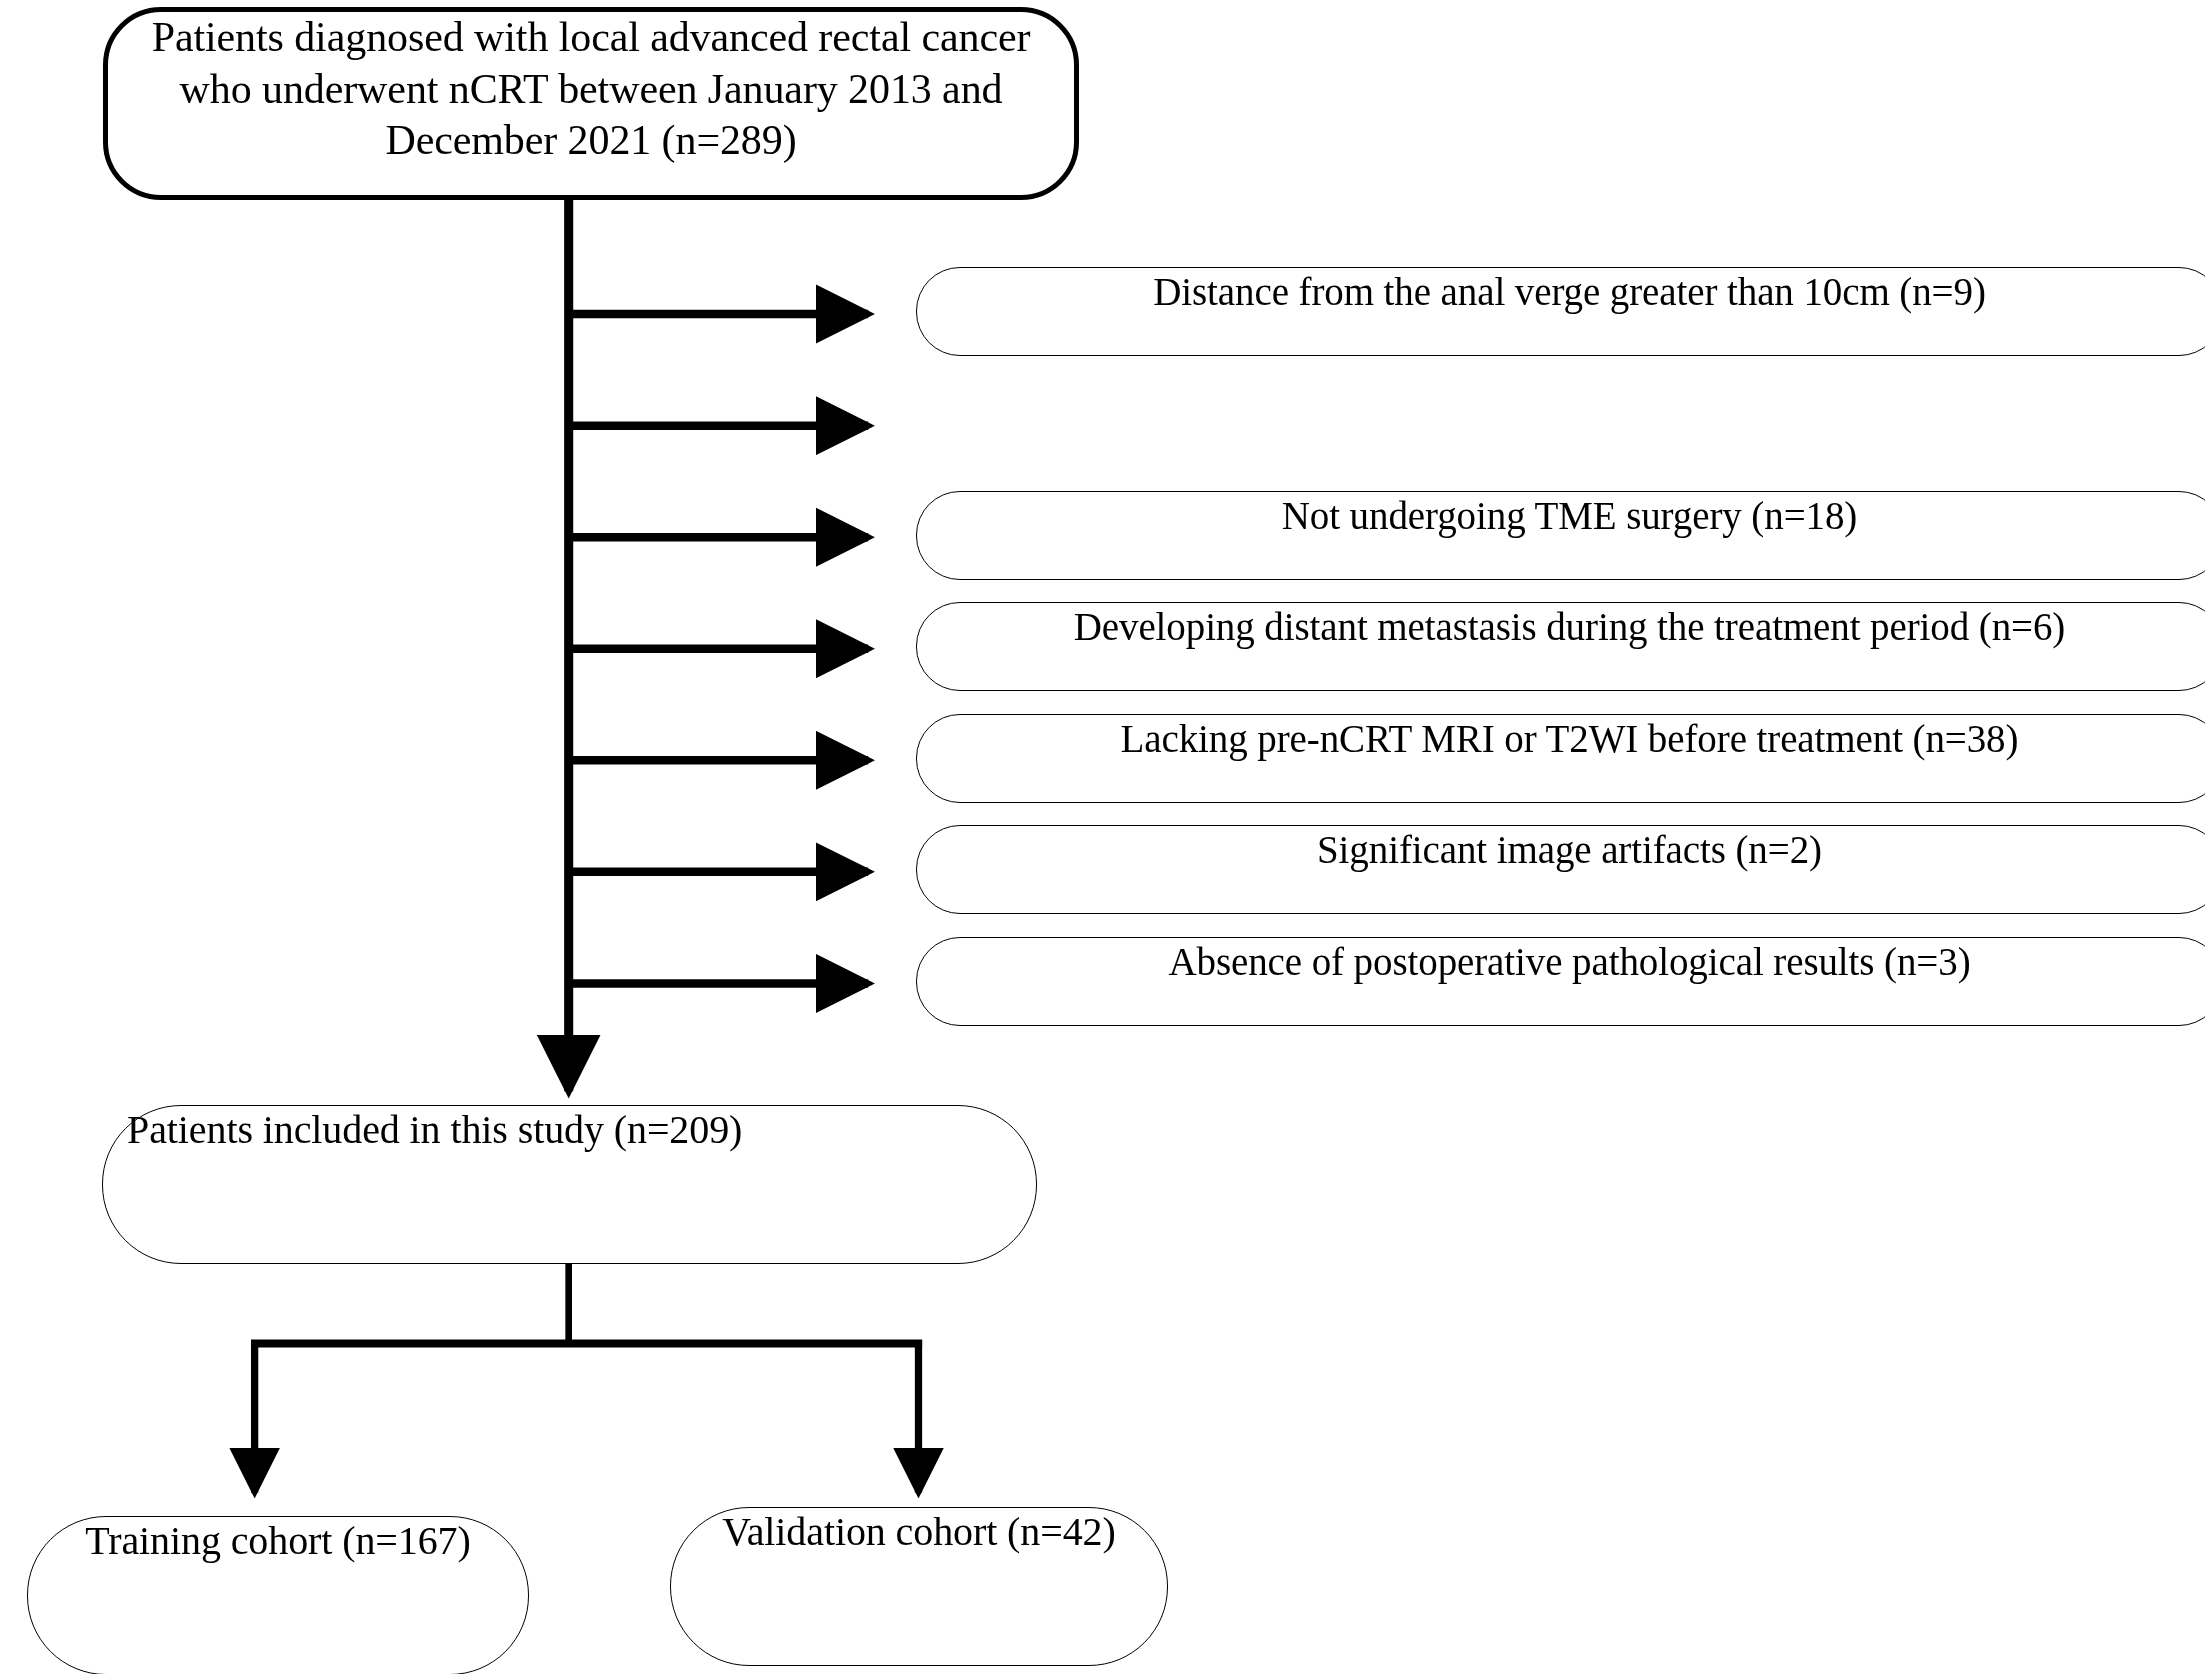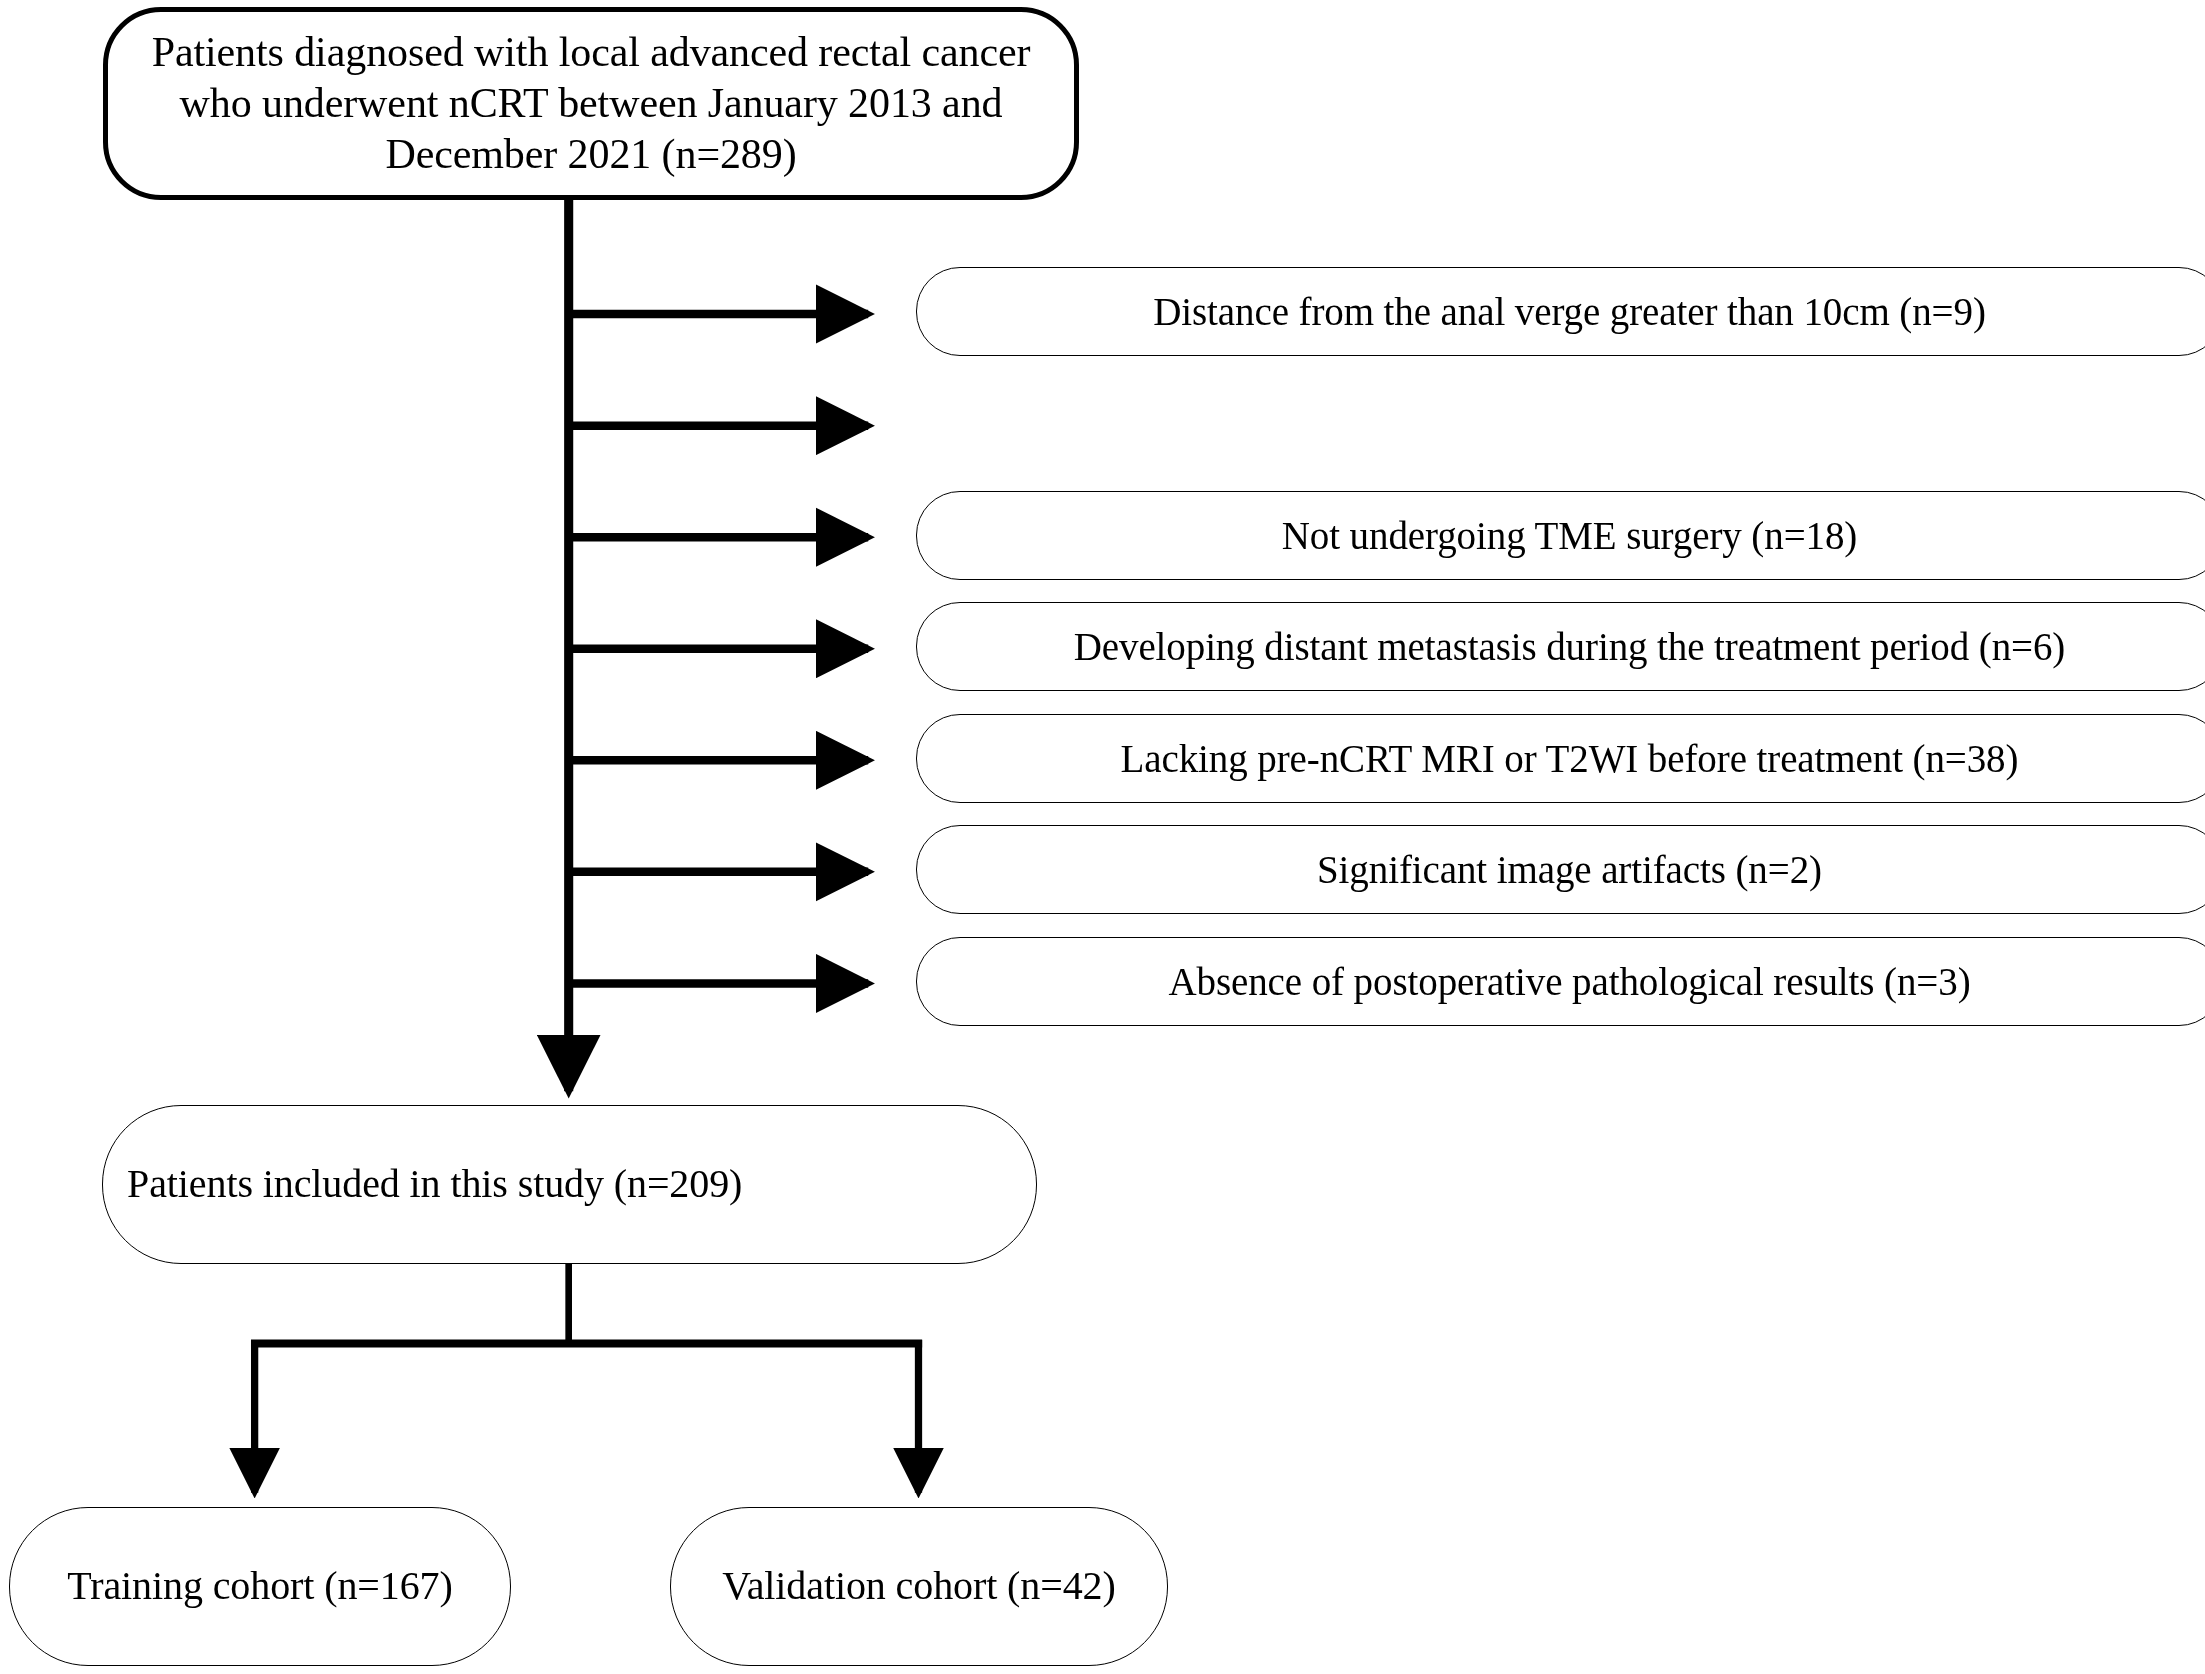--- a/index.html
+++ b/index.html
@@ -32,7 +32,6 @@
     background: #ffffff;
     border: 1.8px solid #000000;
     display: flex;
-    align-items: center;
     justify-content: center;
     text-align: center;
     z-index: 2;

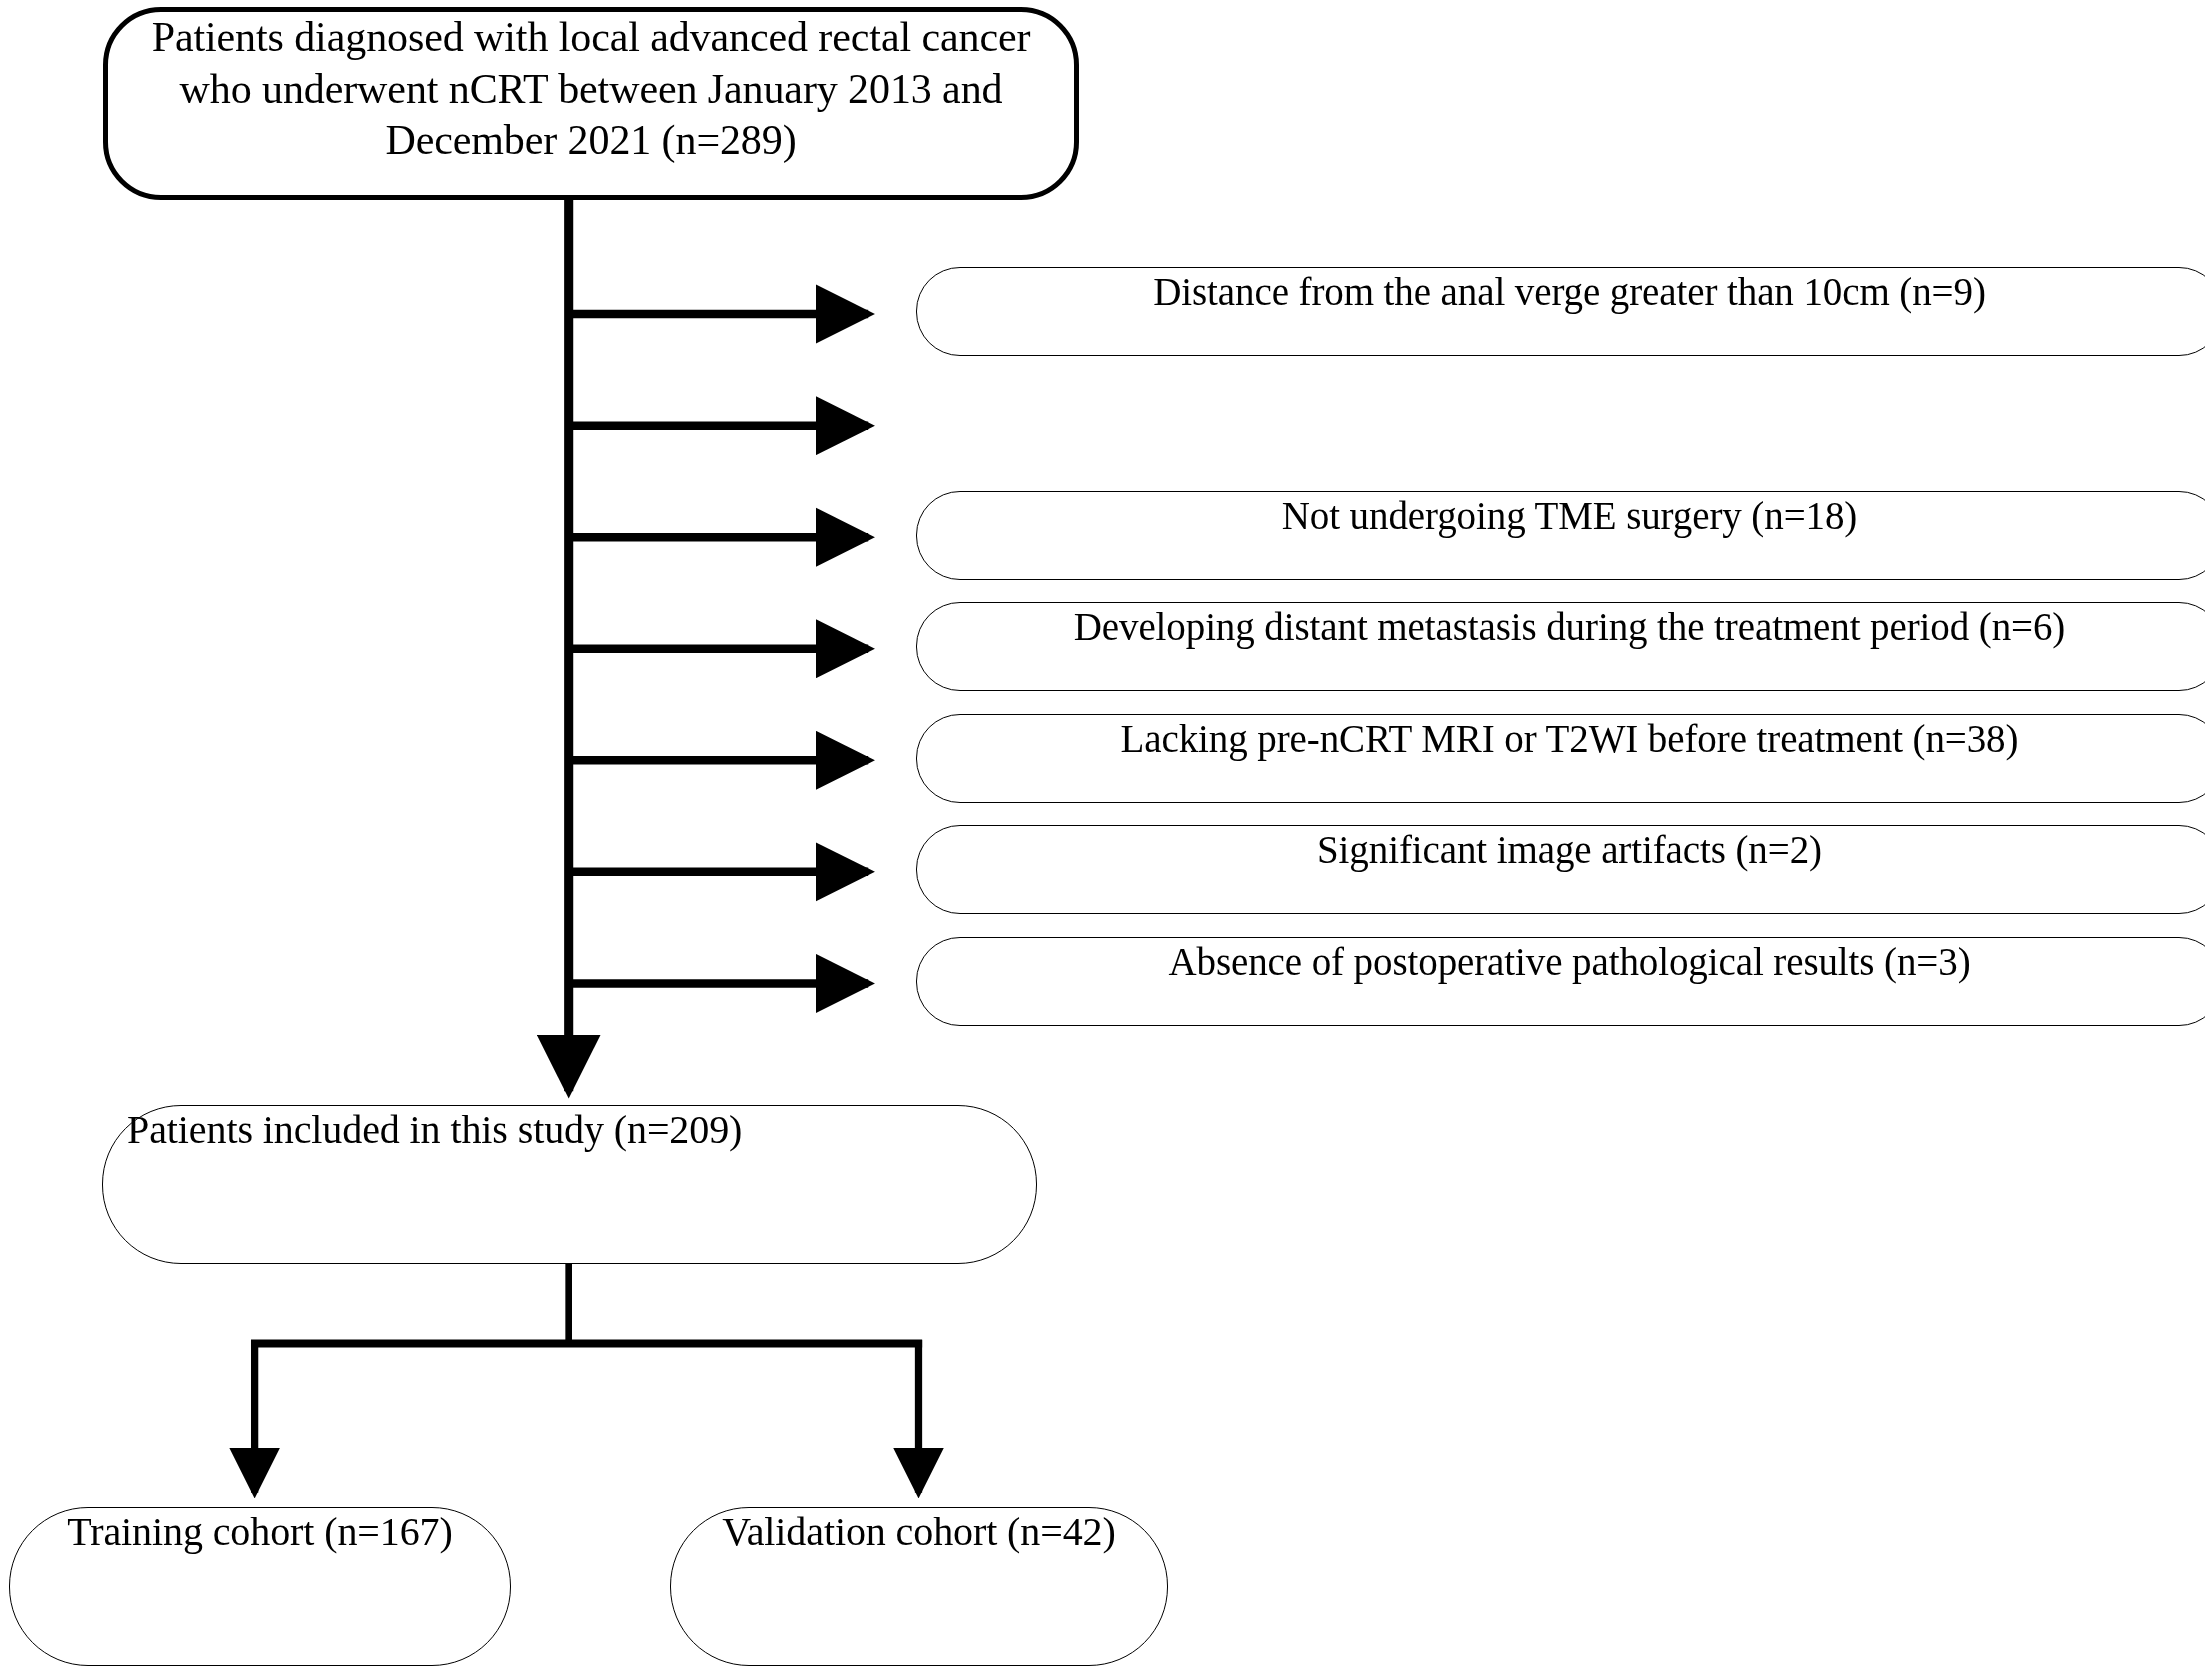--- a/index.html
+++ b/index.html
@@ -89,8 +89,9 @@
     border-radius: 79px;
   }
   #node-training {
-    left: 9px;
+    left: 27px;
     width: 502px;
+    margin-top: 9px;
   }
   #node-validation {
     left: 670px;

